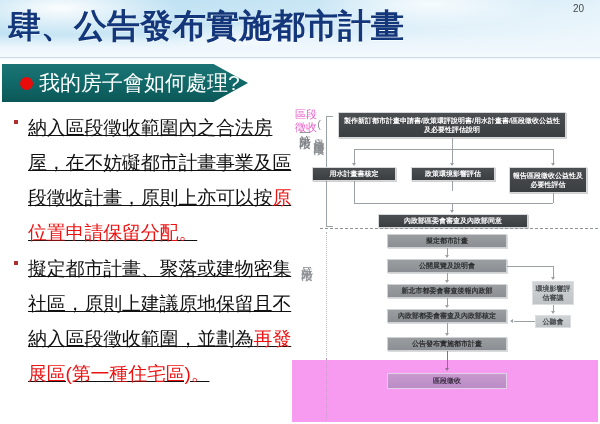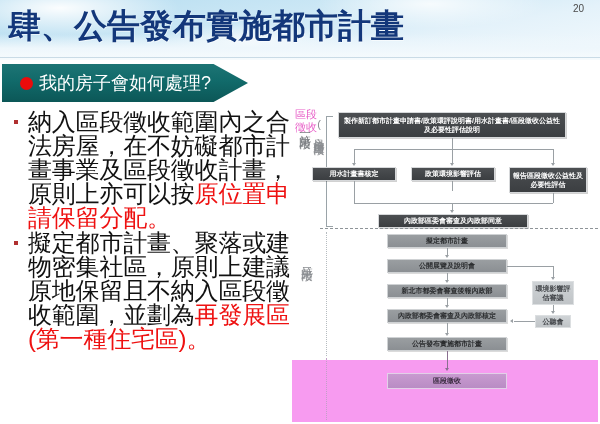--- a/index.html
+++ b/index.html
@@ -64,7 +64,7 @@
   }
   #question-text {
     color: #ffffff;
-    font-size: 18px;
+    font-size: 21px;
     line-height: 22px;
     letter-spacing: 0px;
     white-space: nowrap;

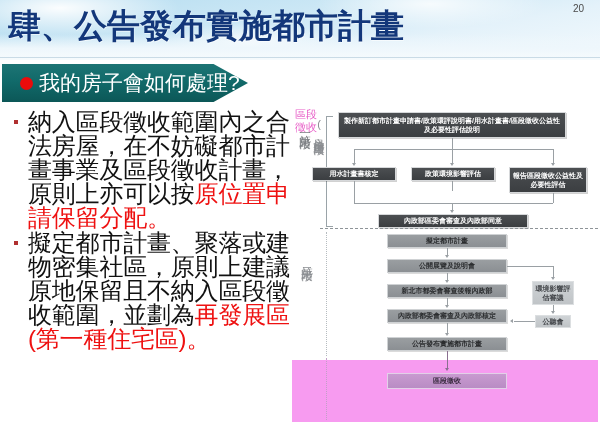--- a/index.html
+++ b/index.html
@@ -85,10 +85,11 @@
     background: #b03030;
   }
   .bullet-body {
-    font-size: 24px;
-    line-height: 24px;
+    font-size: 19px;
+    line-height: 35px;
     color: #111111;
     letter-spacing: -0.2px;
+    text-decoration: underline;
   }
   .hl-red { color: #ee1111; }
 

